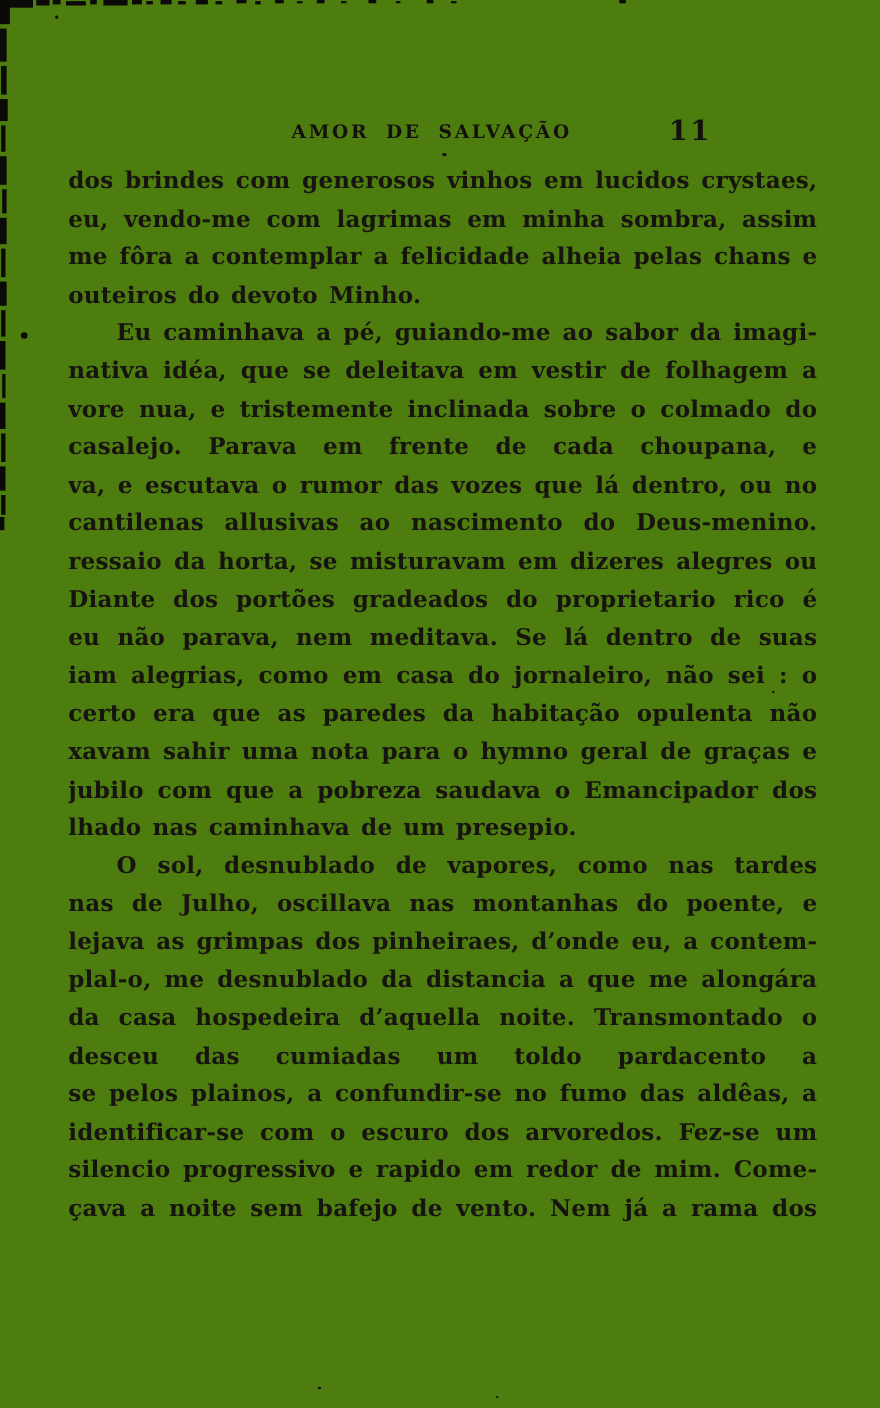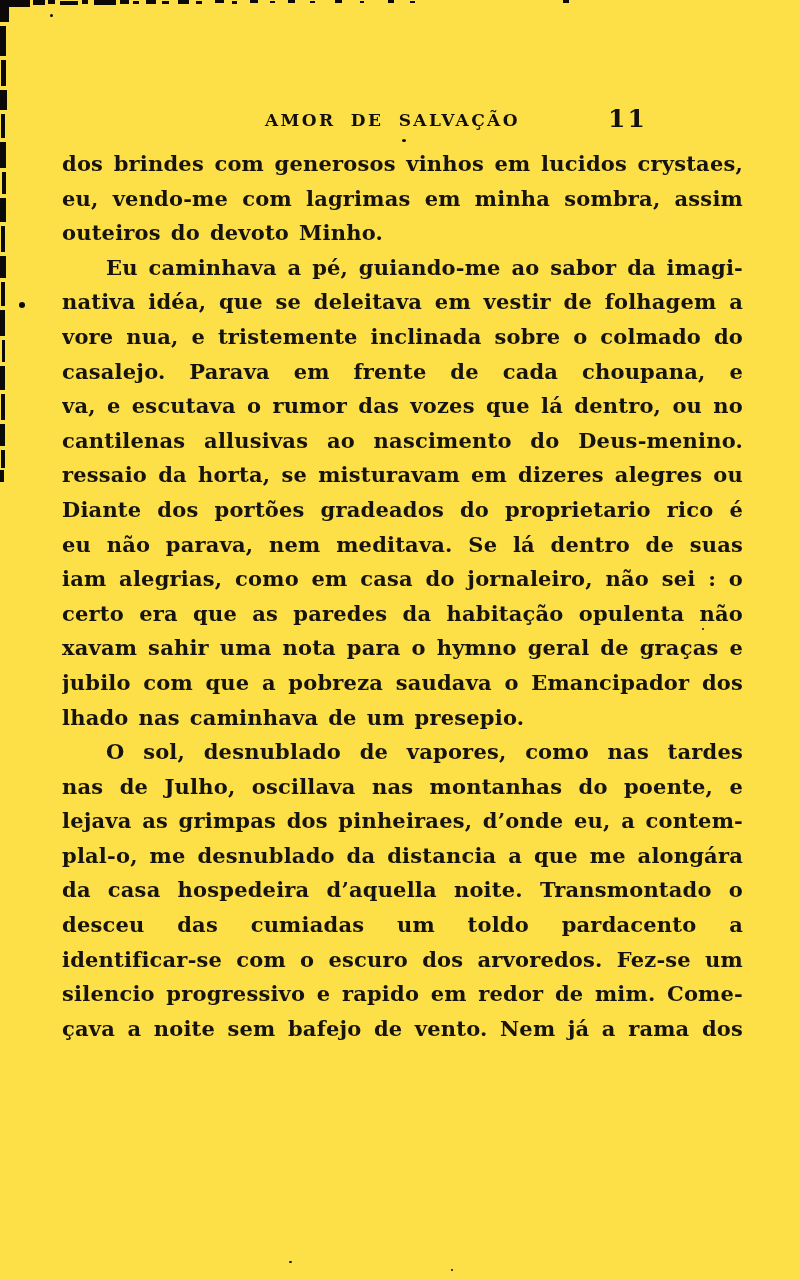--- a/index.html
+++ b/index.html
@@ -10,7 +10,7 @@
     overflow: hidden;
     font-family: "DejaVu Serif", "Liberation Serif", serif;
   }
-  .page { position: absolute; inset: 0; background: #fde047; }
+  .page { position: absolute; inset: 0; background: #4d7c0f; }
 
   
   .head-title {

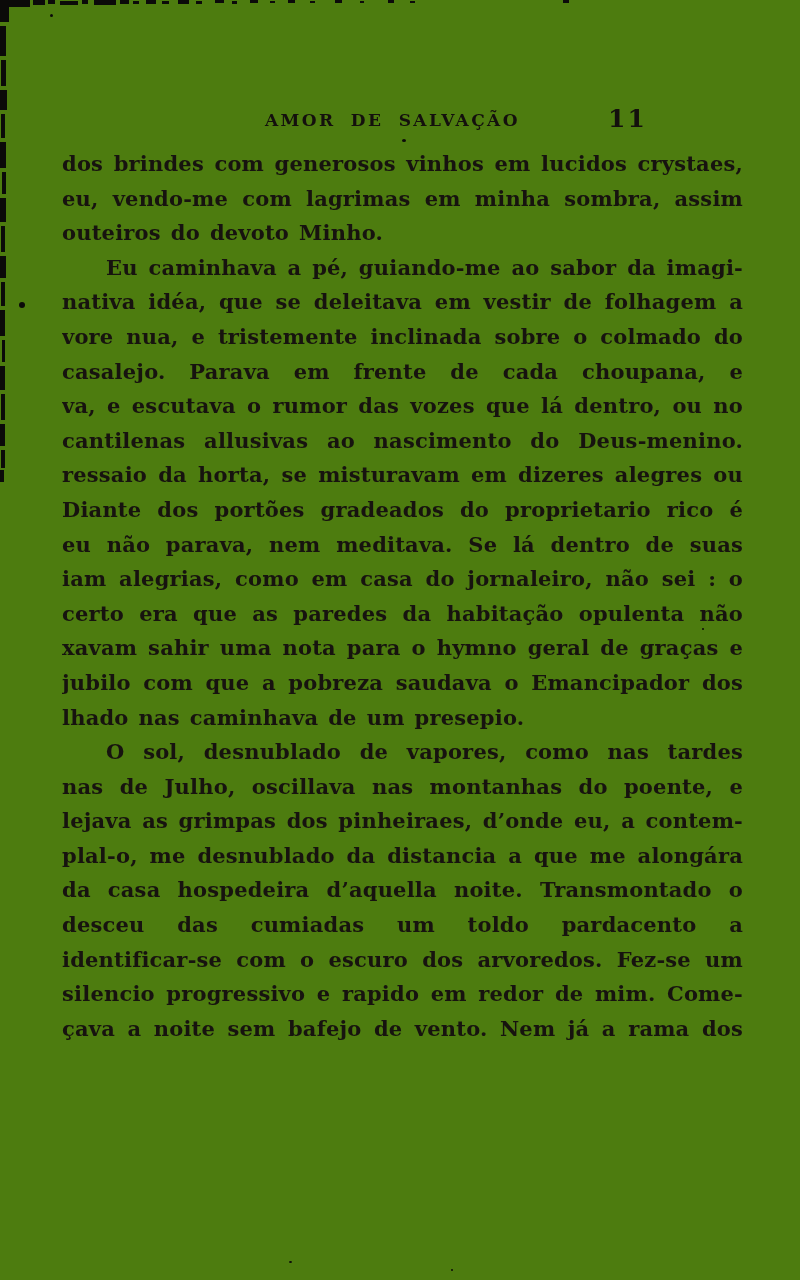--- a/index.html
+++ b/index.html
@@ -54,6 +54,7 @@
   <div class="text-block" id="text-block">
       <div class="line">dos brindes com generosos vinhos em lucidos crystaes,</div>
       <div class="line">eu, vendo-me com lagrimas em minha sombra, assim</div>
+      <div class="line">me fôra a contemplar a felicidade alheia pelas chans e</div>
       <div class="line para-end">outeiros do devoto Minho.</div>
       <div class="line indent">Eu caminhava a pé, guiando-me ao sabor da imagi-</div>
       <div class="line">nativa idéa, que se deleitava em vestir de folhagem a ar-</div>

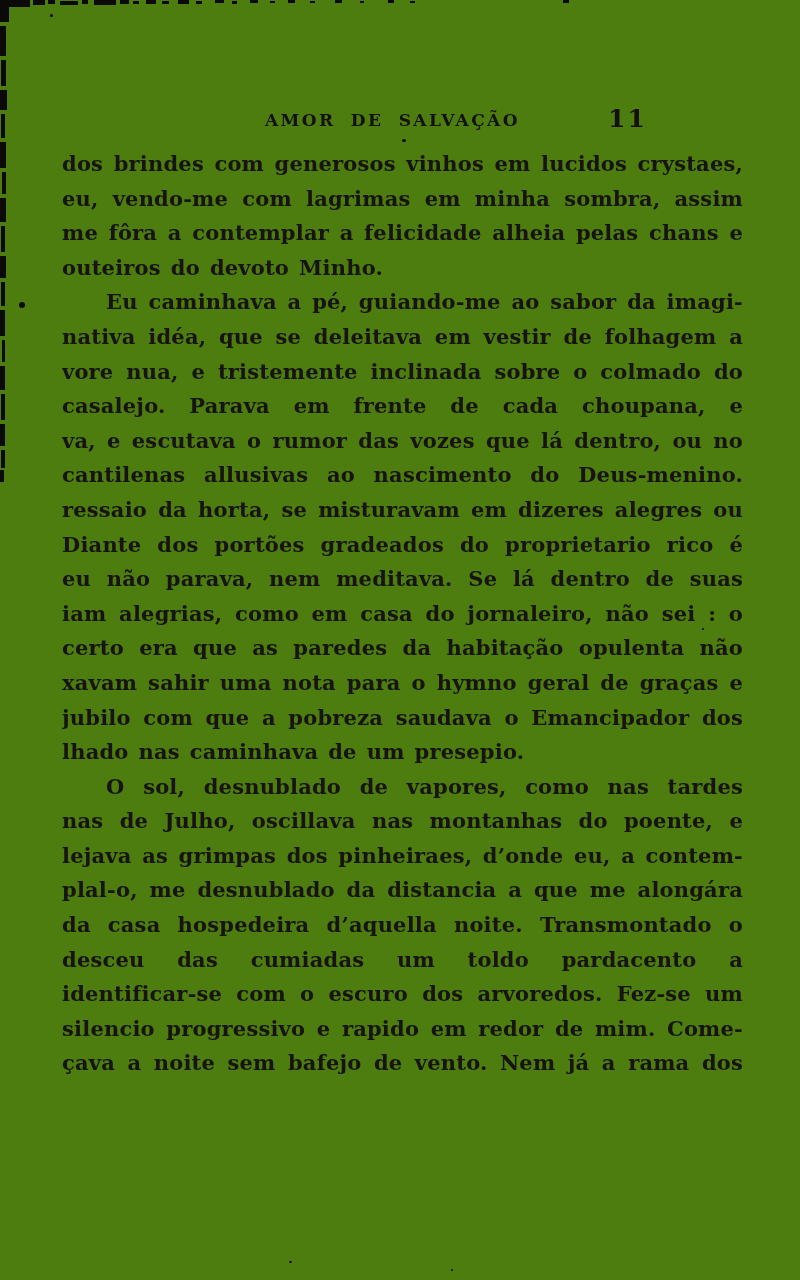--- a/index.html
+++ b/index.html
@@ -76,6 +76,7 @@
       <div class="line">plal-o, me desnublado da distancia a que me alongára</div>
       <div class="line">da casa hospedeira d’aquella noite. Transmontado o sol,</div>
       <div class="line">desceu das cumiadas um toldo pardacento a desdobrar-</div>
+      <div class="line">se pelos plainos, a confundir-se no fumo das aldêas, a</div>
       <div class="line">identificar-se com o escuro dos arvoredos. Fez-se um</div>
       <div class="line">silencio progressivo e rapido em redor de mim. Come-</div>
       <div class="line">çava a noite sem bafejo de vento. Nem já a rama dos pi-</div>

